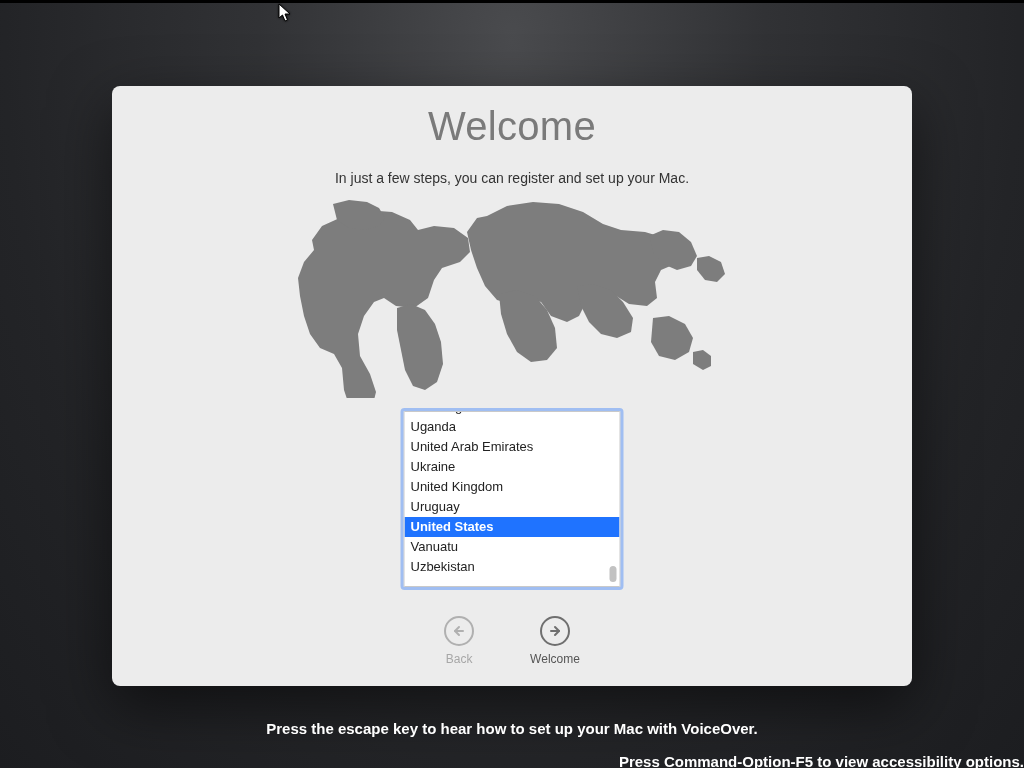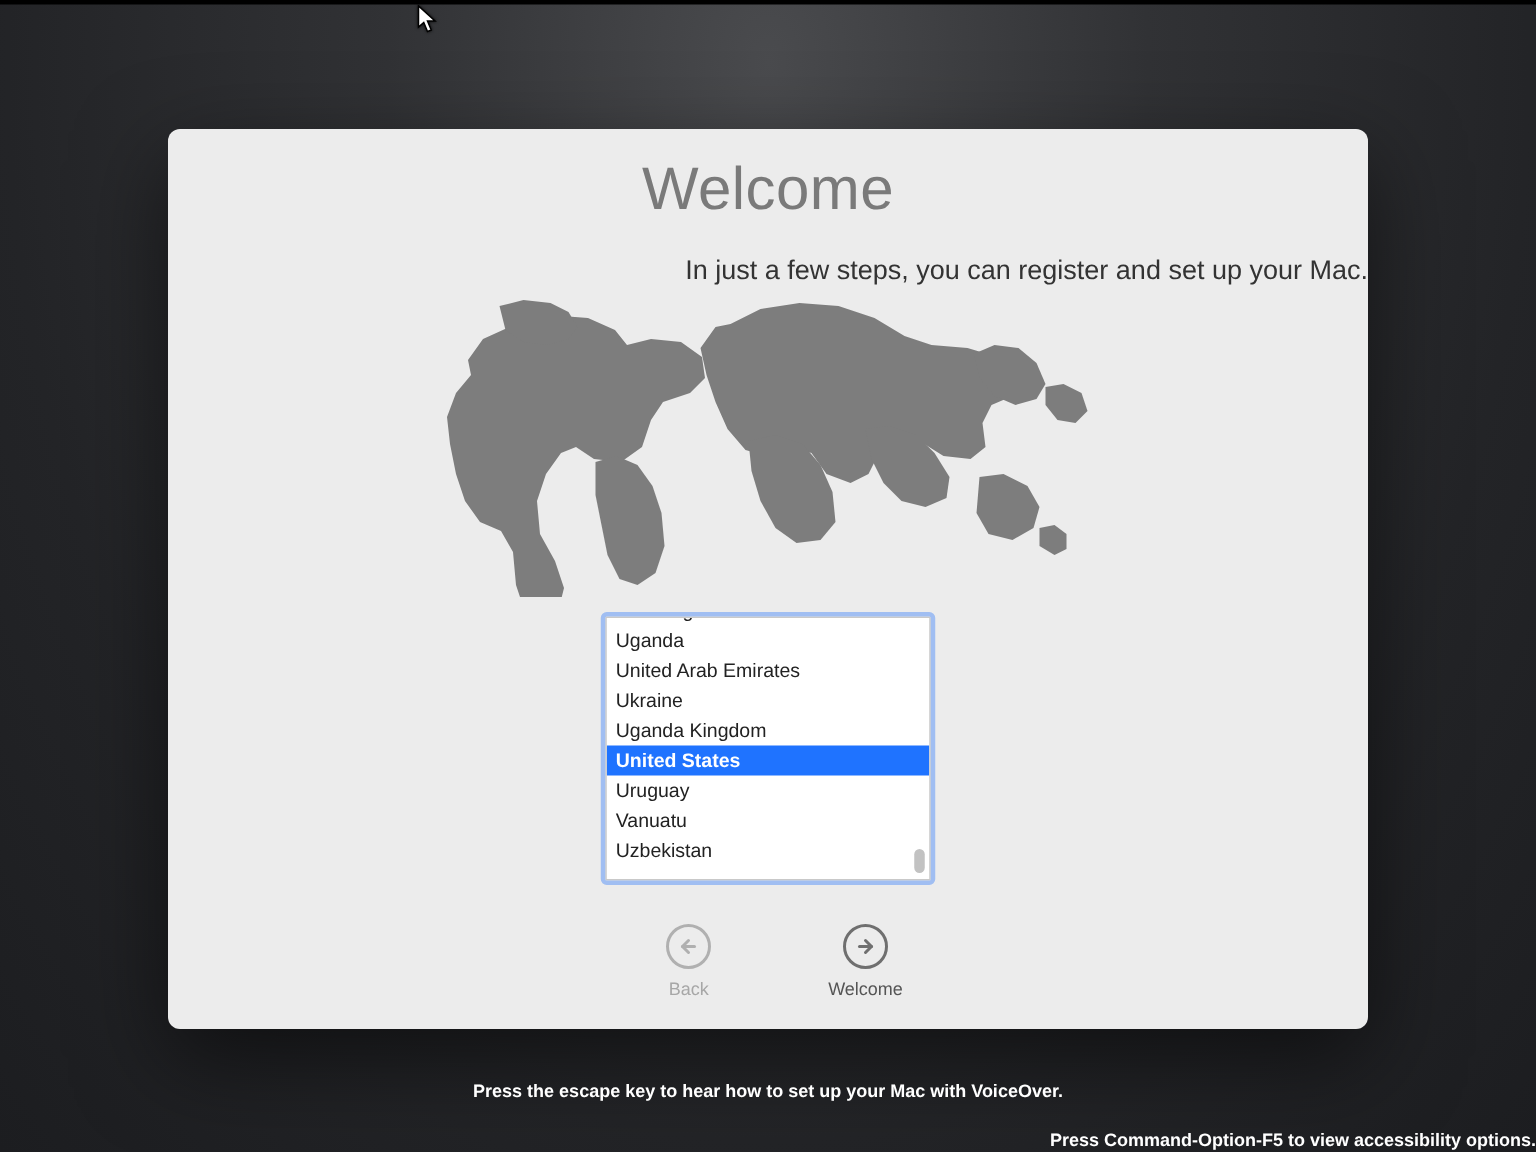--- a/index.html
+++ b/index.html
@@ -47,8 +47,8 @@
     position:absolute;
     top: 84px;
     left:0; right:0;
-    text-align:right;
-    font-size: 18px;
+    text-align:center;
+    font-size: 14px;
     color: #333333;
   }
   .map {

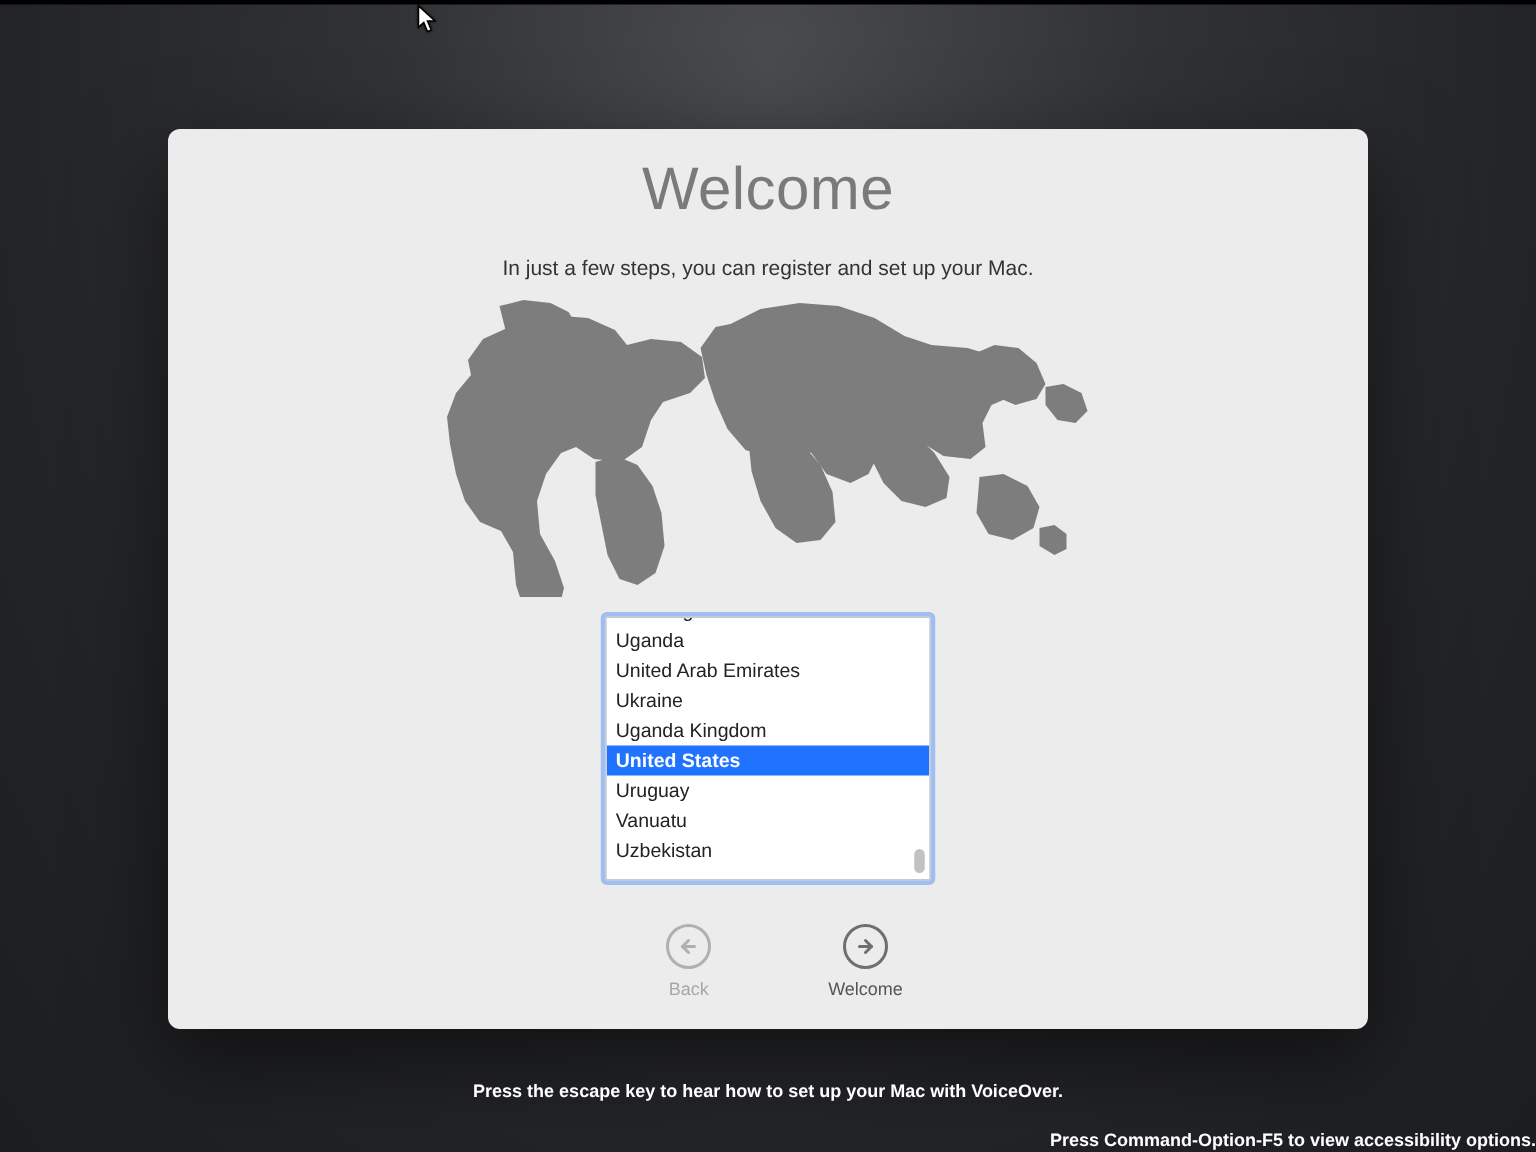--- a/index.html
+++ b/index.html
@@ -204,7 +204,7 @@
           <div class="country-item">Uganda</div>
           <div class="country-item">United Arab Emirates</div>
           <div class="country-item">Ukraine</div>
-          <div class="country-item">Uganda Kingdom</div>
+          <div class="country-item">United Kingdom</div>
           <div class="country-item selected">United States</div>
           <div class="country-item">Uruguay</div>
           <div class="country-item">Vanuatu</div>

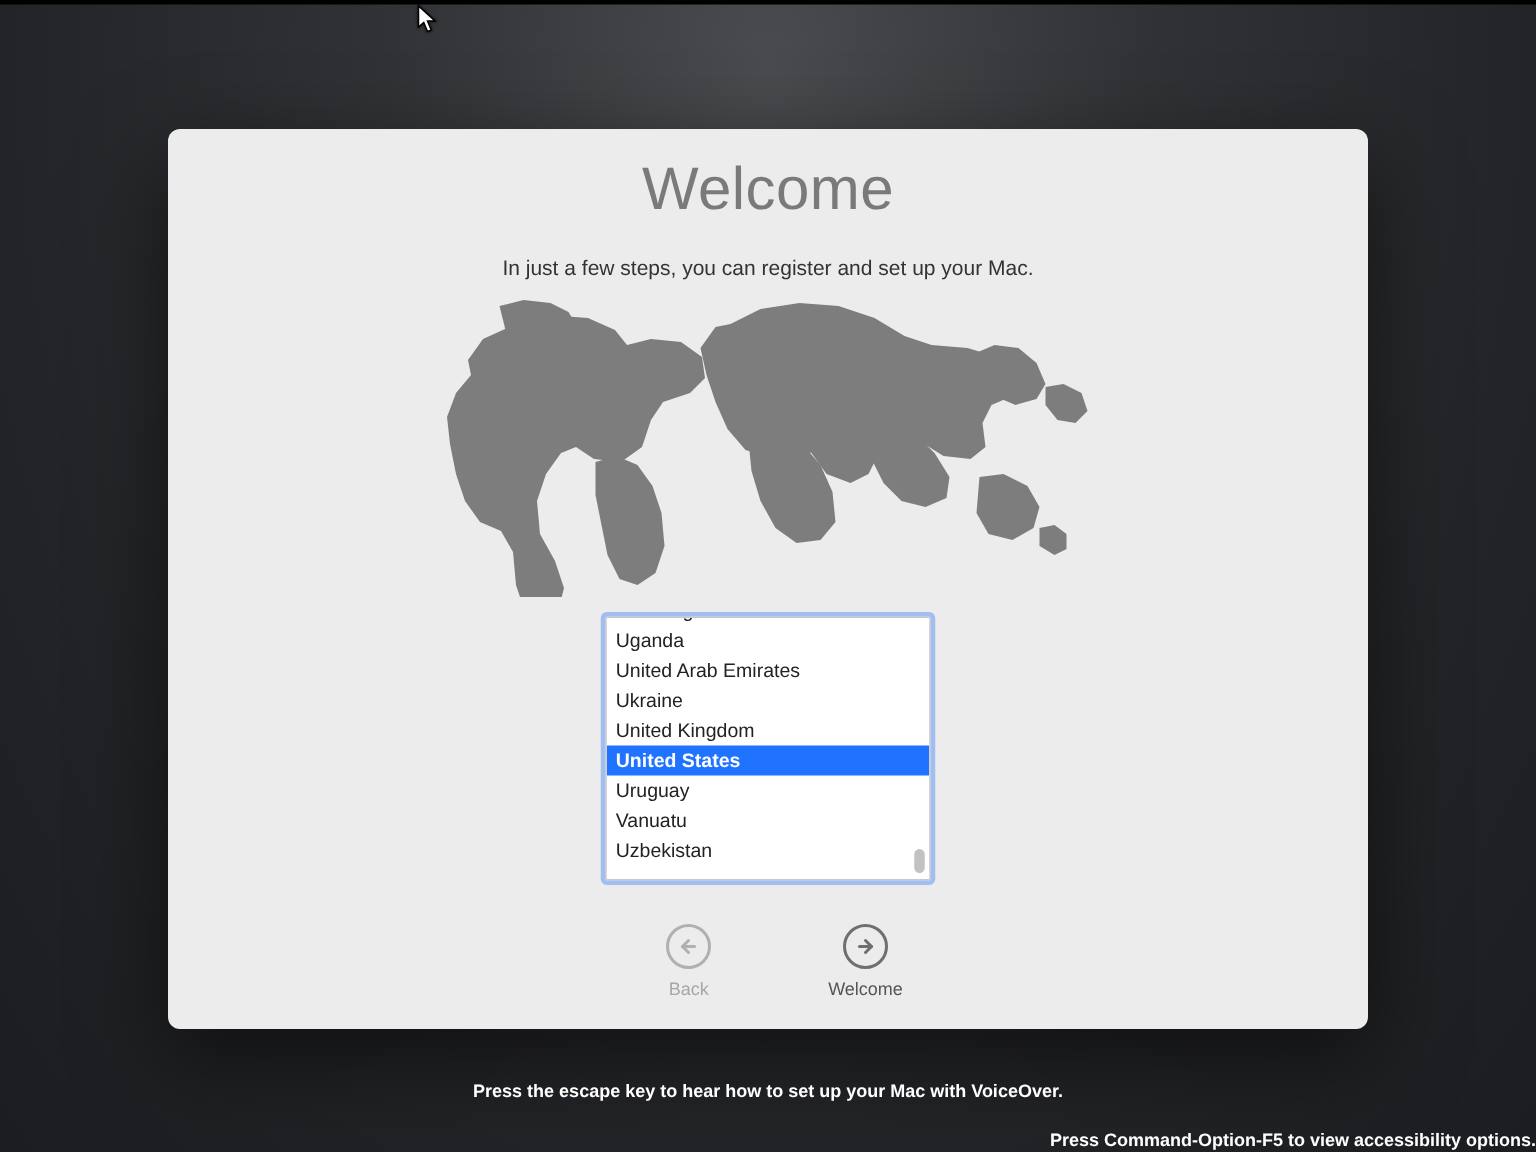--- a/index.html
+++ b/index.html
@@ -205,8 +205,8 @@
           <div class="country-item">United Arab Emirates</div>
           <div class="country-item">Ukraine</div>
           <div class="country-item">United Kingdom</div>
+          <div class="country-item">Uruguay</div>
           <div class="country-item selected">United States</div>
-          <div class="country-item">Uruguay</div>
           <div class="country-item">Vanuatu</div>
           <div class="country-item">Uzbekistan</div>
         </div>

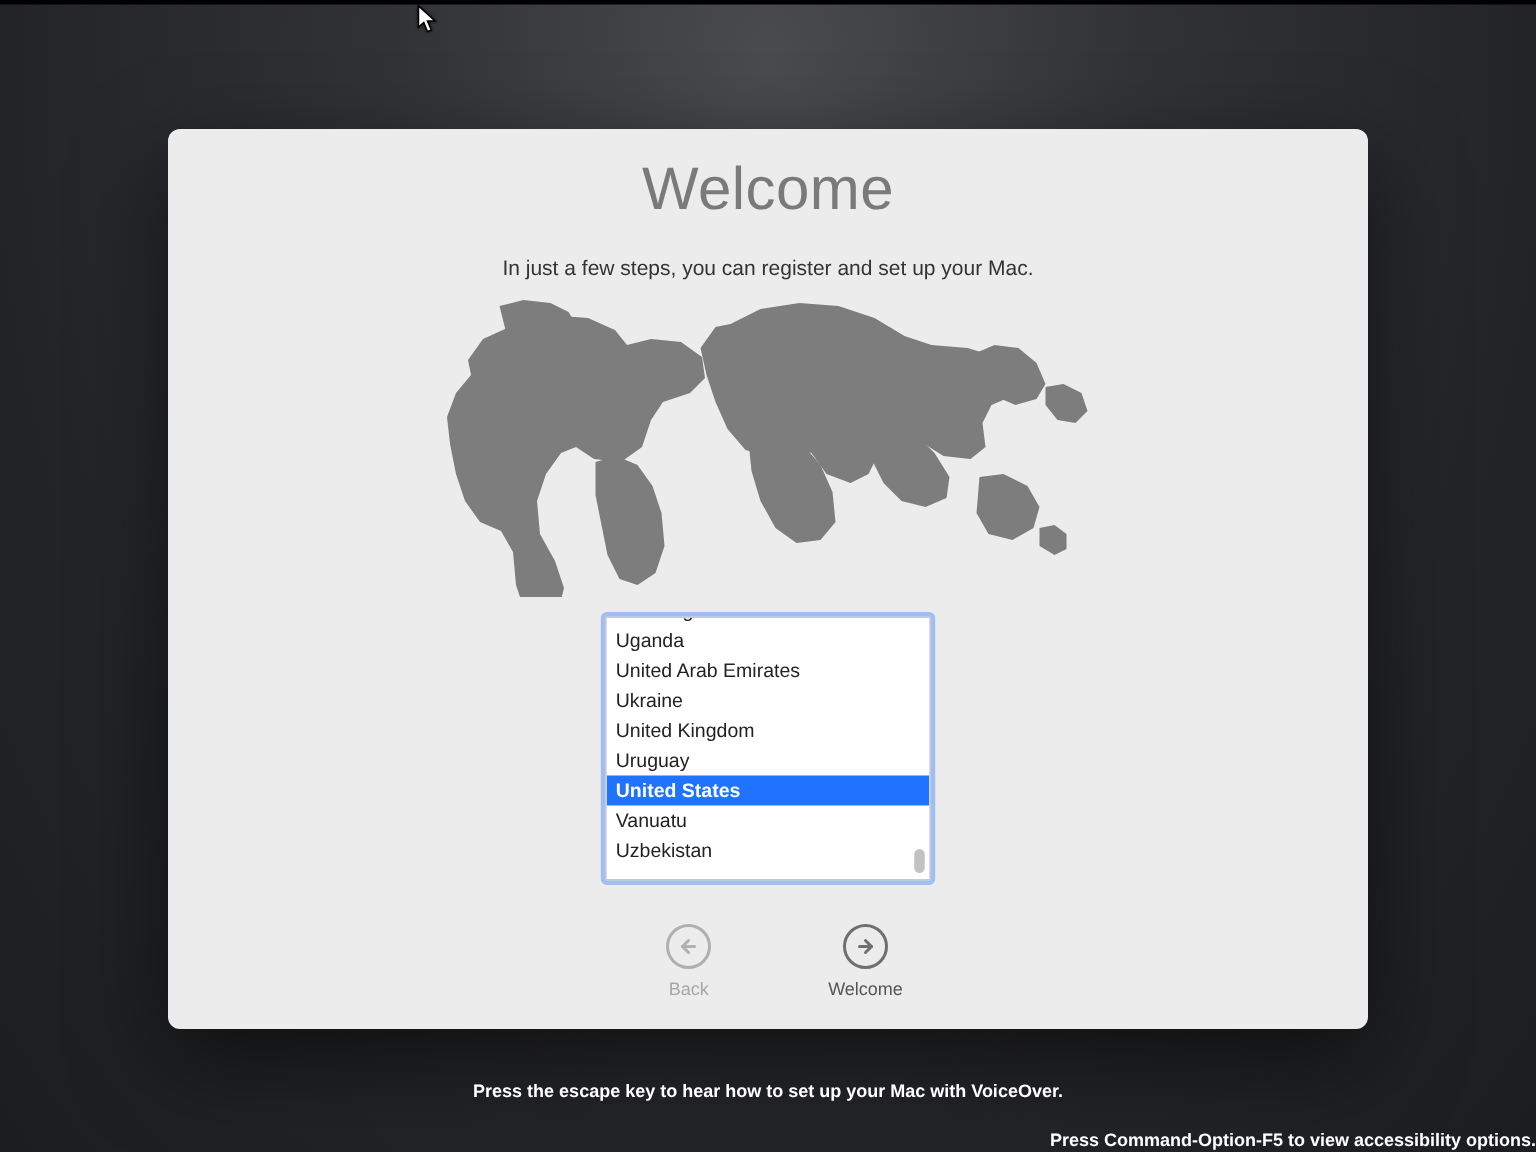--- a/index.html
+++ b/index.html
@@ -126,7 +126,6 @@
     border:none;
     padding:0;
     font-family:inherit;
-    margin-left:22px;
   }
   .nav-circle {
     width: 30px;

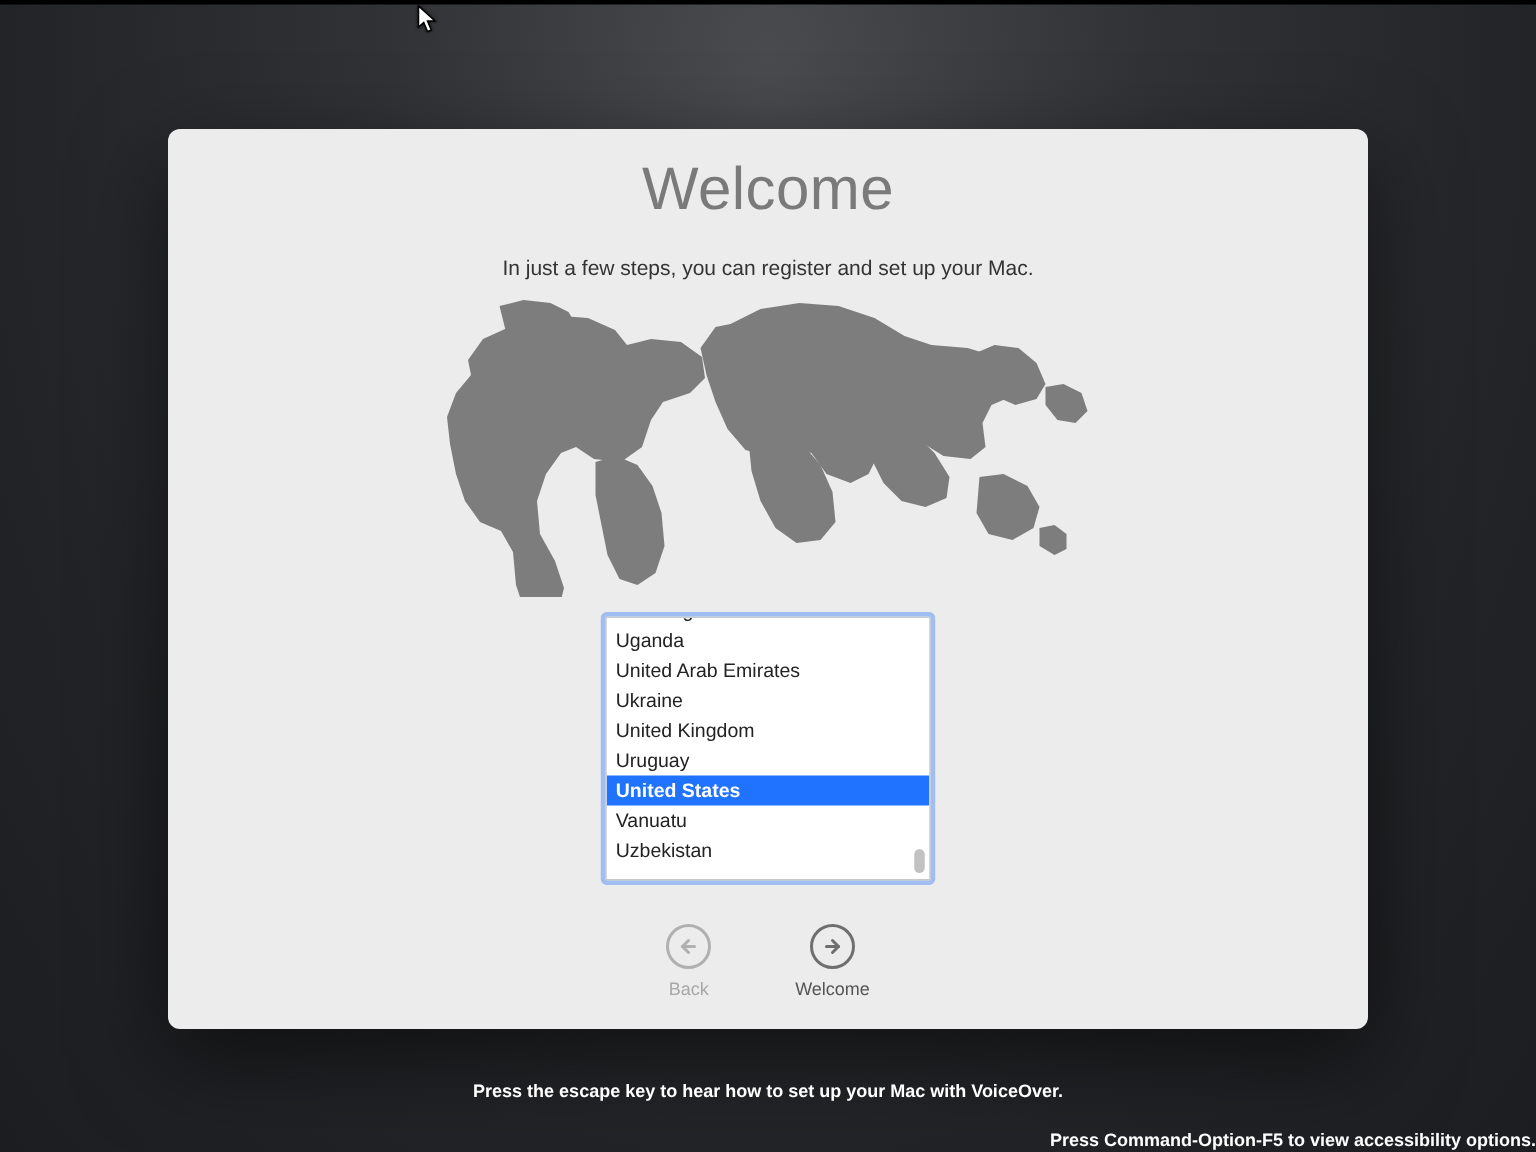--- a/index.html
+++ b/index.html
@@ -151,7 +151,7 @@
     position:absolute;
     left:0; right:0;
     text-align:center;
-    font-size: 12px;
+    font-size: 15px;
     font-weight:700;
     color: #ffffff;
   }

